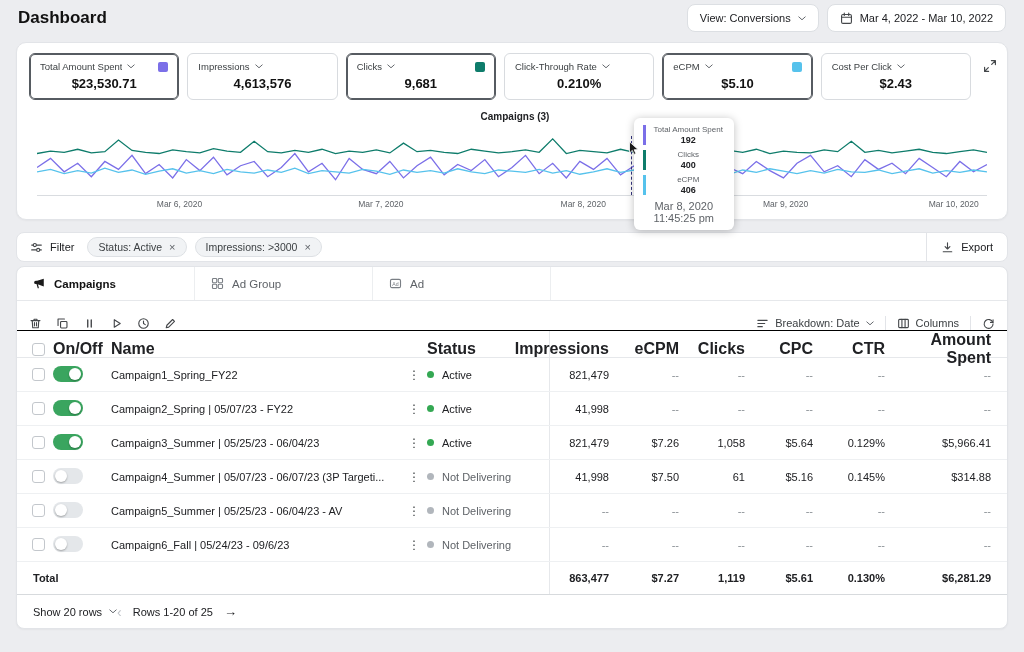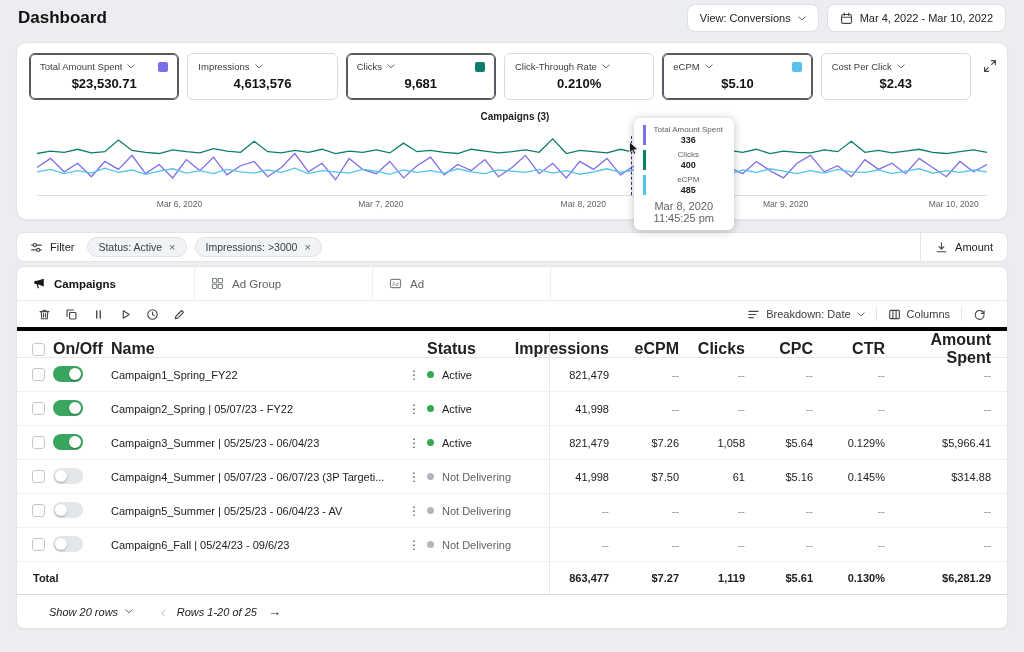--- a/index.html
+++ b/index.html
@@ -222,7 +222,7 @@
         <div id="tt-entries">
             <div class="tt-entry" style="border-color: rgb(123, 111, 232);">
               <div class="tt-label">Total Amount Spent</div>
-              <div class="tt-value">336</div>
+              <div class="tt-value">192</div>
             </div>
             <div class="tt-entry" style="border-color: rgb(14, 124, 107);">
               <div class="tt-label">Clicks</div>

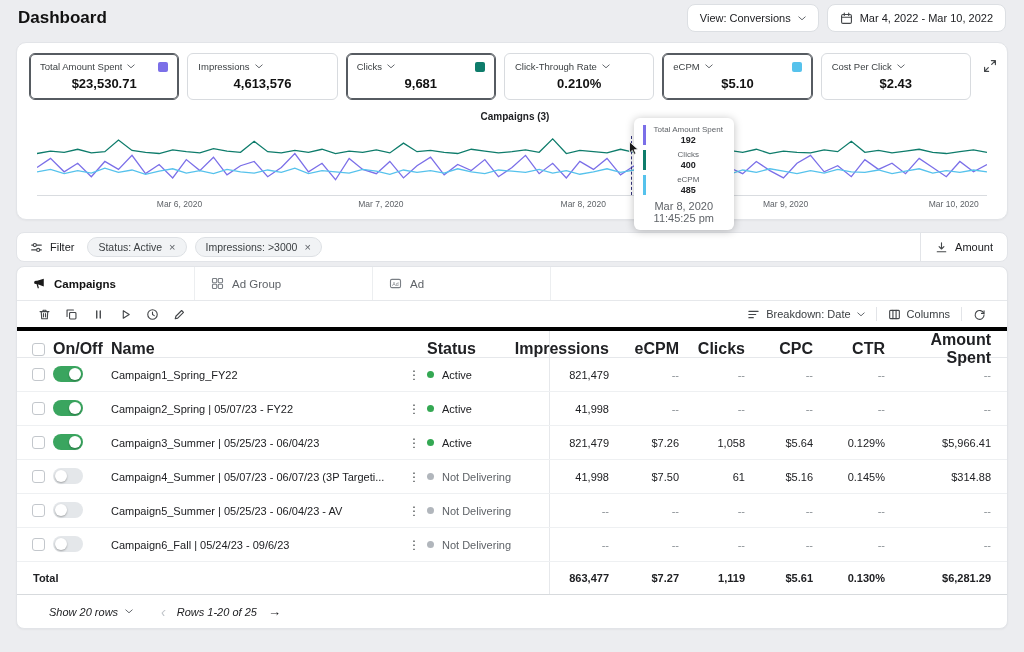--- a/index.html
+++ b/index.html
@@ -230,7 +230,7 @@
             </div>
             <div class="tt-entry" style="border-color: rgb(86, 194, 236);">
               <div class="tt-label">eCPM</div>
-              <div class="tt-value">485</div>
+              <div class="tt-value">406</div>
             </div>
           </div>
         <div class="tt-time">Mar 8, 2020 11:45:25 pm</div>

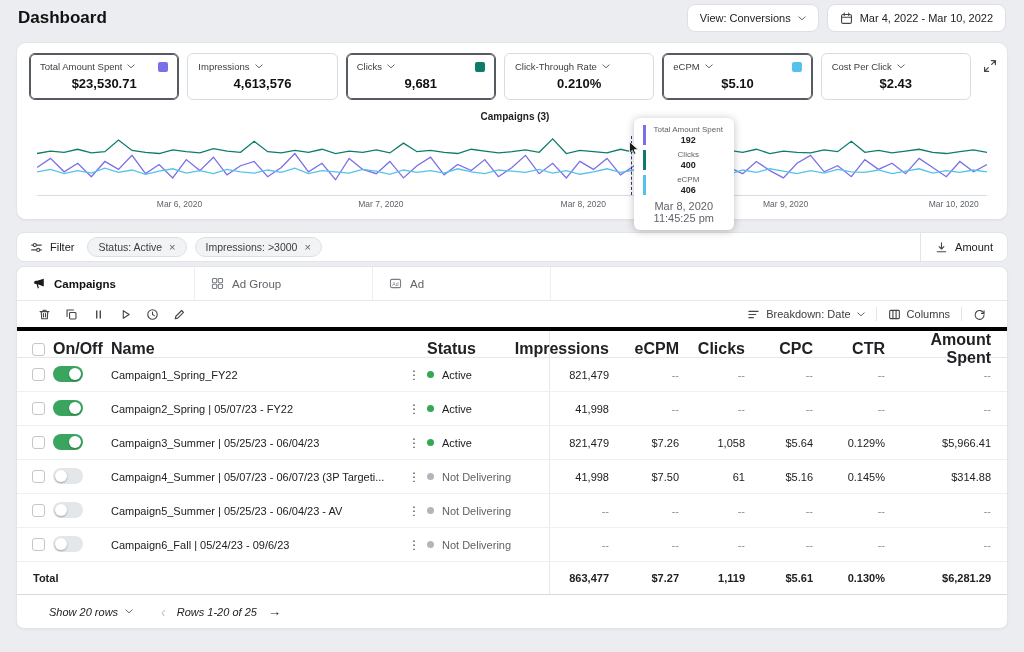--- a/index.html
+++ b/index.html
@@ -272,7 +272,7 @@
             <path d="M7 2v6.4M4.4 6l2.6 2.6L9.6 6M2.4 11.6h9.2"></path>
           </svg>
         </span>
-      <span>Amount</span>
+      <span>Export</span>
     </div>
   </div>
 

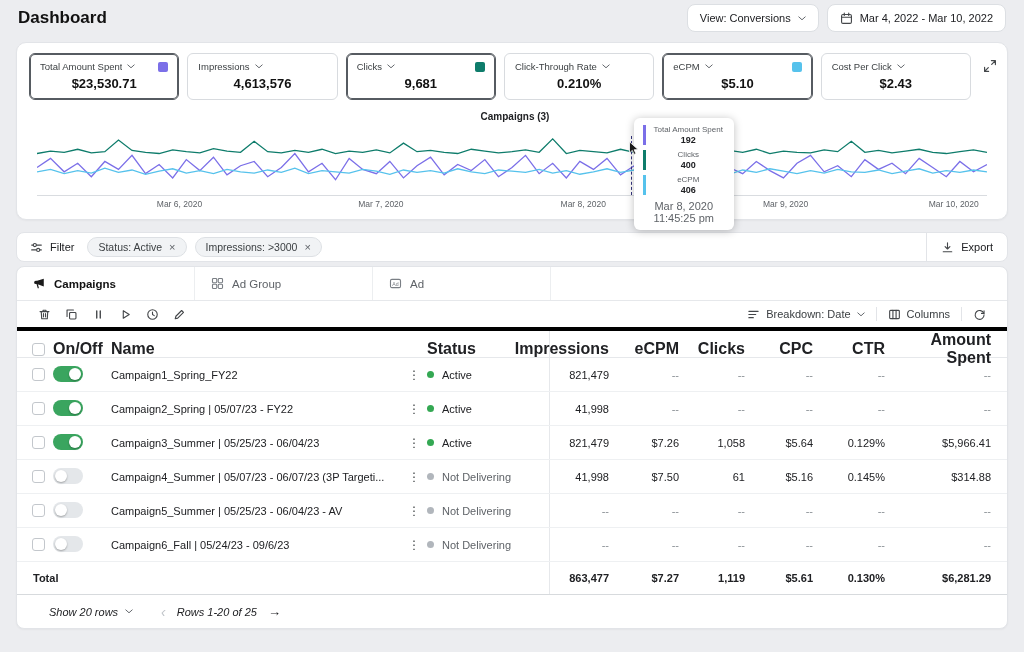--- a/index.html
+++ b/index.html
@@ -60,7 +60,7 @@
   .create-btn { align-self:center; margin-right:12px; background:#0c0d0e; color:#fff; border:none; border-radius:14px; height:25px; display:flex; align-items:center; gap:7px; padding:0 14px; font-size:11px; font-family:inherit; cursor:pointer; white-space:nowrap; }
   .create-btn .icon { color:#fff; }
 
-  .toolbar { display:flex; align-items:center; height:30px; border-bottom:4px solid #000000; padding:0 21px; }
+  .toolbar { display:flex; align-items:flex-end; height:30px; border-bottom:1px solid #000000; padding:0 12px; }
   .tool-icons { display:flex; gap:14px; align-items:center; }
   .tool-icons .icon { cursor:pointer; }
   .toolbar-right { margin-left:auto; display:flex; align-items:center; gap:11px; font-size:11px; color:#3c4043; }

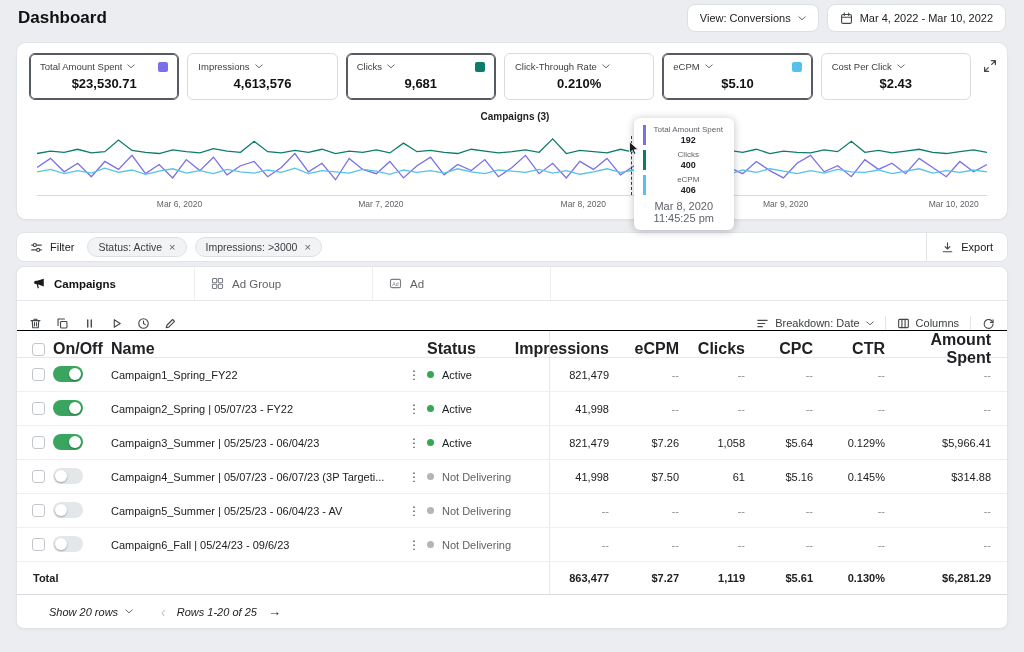--- a/index.html
+++ b/index.html
@@ -91,7 +91,7 @@
   .total-label { grid-column:1/6; padding-left:16px; }
 
   
-  .table-footer { display:flex; align-items:center; height:33px; padding:0 32px; gap:28px; font-size:11px;font-style:italic; }
+  .table-footer { display:flex; align-items:center; height:33px; padding:0 16px; font-size:11px; }
   .rows-select { display:flex; align-items:center; gap:7px; cursor:pointer; }
   .pagination { display:flex; align-items:center; gap:11px; }
   .pg-prev { color:#c0c4c9; font-size:14px; cursor:pointer; }

